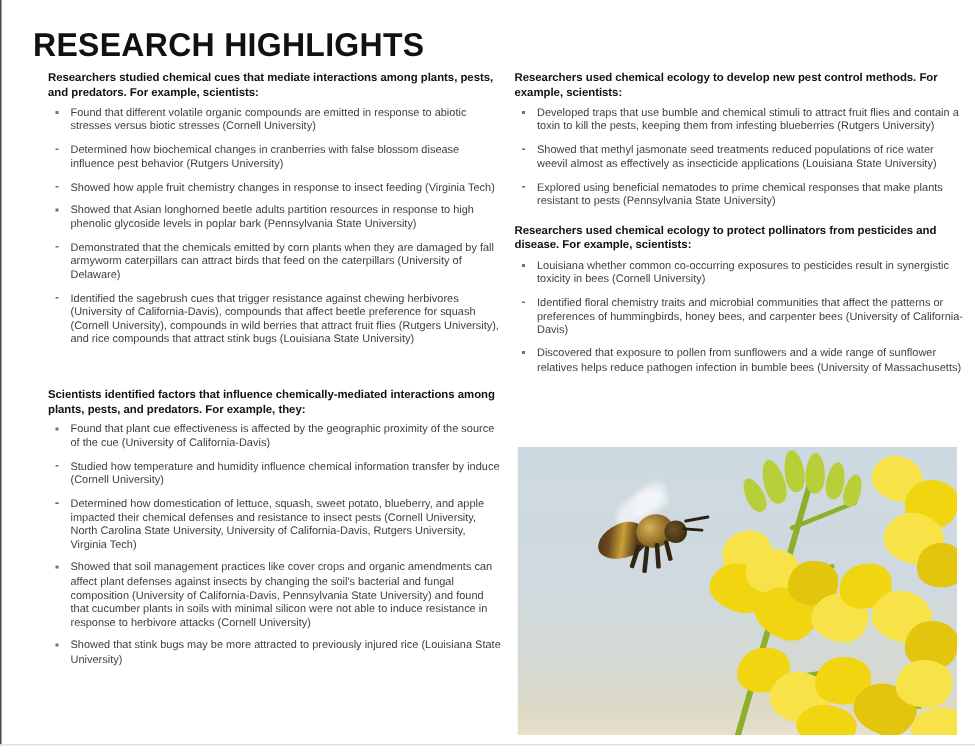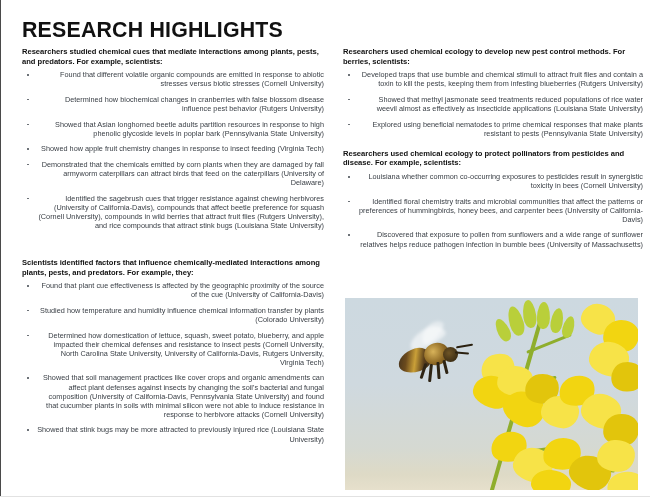--- a/index.html
+++ b/index.html
@@ -55,7 +55,7 @@
     position: absolute;
     top: 47px;
   }
-  #col-left  { left: 22px;  width: 302px; }
+  #col-left  { left: 32px;  width: 302px; }
   #col-right { left: 343px; width: 300px; }
 
   .section { margin-bottom: 11px; }

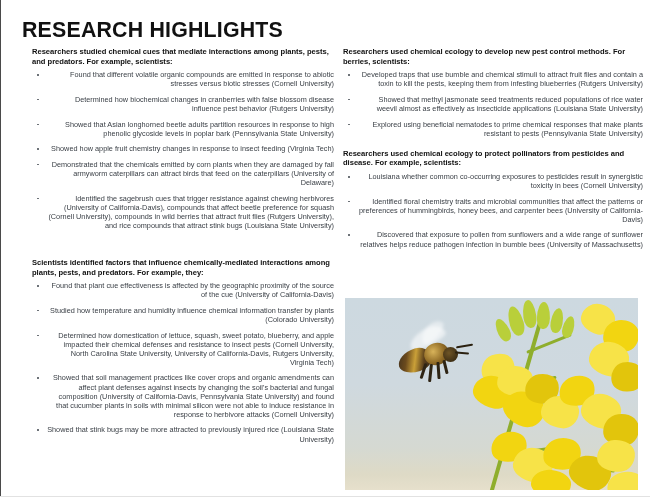--- a/index.html
+++ b/index.html
@@ -212,7 +212,7 @@
   <div class="column" id="col-right">
 
     <div class="section">
-      <div class="section-head">Researchers used chemical ecology to develop new pest control methods. For berries, scientists:</div>
+      <div class="section-head">Researchers used chemical ecology to develop new pest control methods. For example, scientists:</div>
       <ul class="bullets">
         <li><span class="bullet-mark"></span><span>Developed traps that use bumble and chemical stimuli to attract fruit flies and contain a toxin to kill the pests, keeping them from infesting blueberries (Rutgers University)</span></li>
         <li><span class="bullet-mark"></span><span>Showed that methyl jasmonate seed treatments reduced populations of rice water weevil almost as effectively as insecticide applications (Louisiana State University)</span></li>

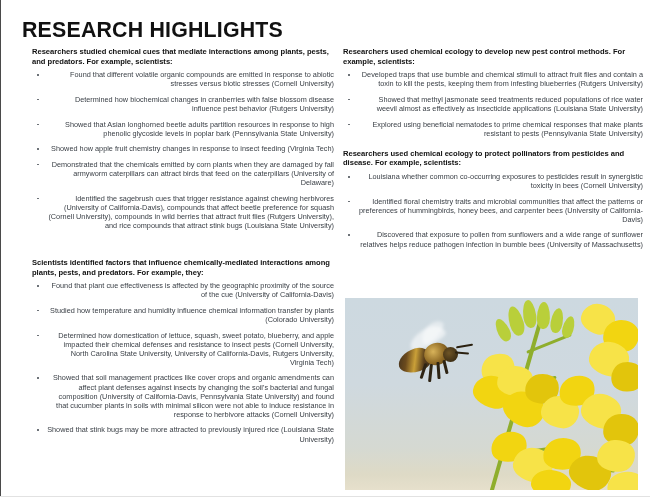--- a/index.html
+++ b/index.html
@@ -83,7 +83,6 @@
     line-height: 9.1px;
     color: #3b4047;
     letter-spacing: 0.01px;
-    text-align: right;
   }
   ul.bullets > li:last-child { margin-bottom: 0; }
   ul.bullets > li .bullet-mark {

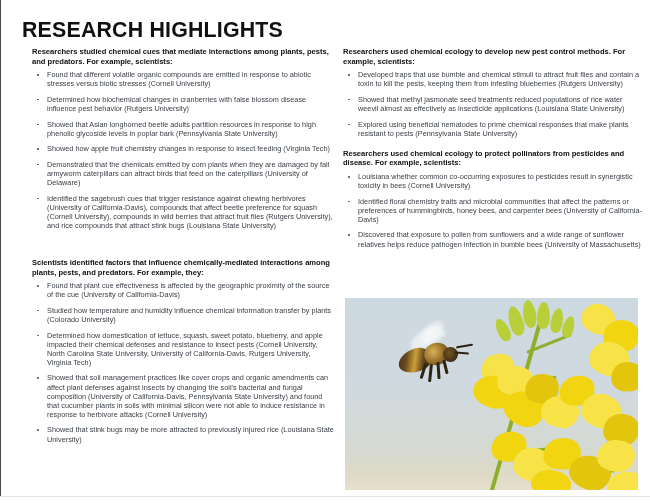--- a/index.html
+++ b/index.html
@@ -187,8 +187,8 @@
       <ul class="bullets">
         <li><span class="bullet-mark"></span><span>Found that different volatile organic compounds are emitted in response to abiotic stresses versus biotic stresses (Cornell University)</span></li>
         <li><span class="bullet-mark"></span><span>Determined how biochemical changes in cranberries with false blossom disease influence pest behavior (Rutgers University)</span></li>
+        <li><span class="bullet-mark"></span><span>Showed how apple fruit chemistry changes in response to insect feeding (Virginia Tech)</span></li>
         <li><span class="bullet-mark"></span><span>Showed that Asian longhorned beetle adults partition resources in response to high phenolic glycoside levels in poplar bark (Pennsylvania State University)</span></li>
-        <li><span class="bullet-mark"></span><span>Showed how apple fruit chemistry changes in response to insect feeding (Virginia Tech)</span></li>
         <li><span class="bullet-mark"></span><span>Demonstrated that the chemicals emitted by corn plants when they are damaged by fall armyworm caterpillars can attract birds that feed on the caterpillars (University of Delaware)</span></li>
         <li><span class="bullet-mark"></span><span>Identified the sagebrush cues that trigger resistance against chewing herbivores (University of California-Davis), compounds that affect beetle preference for squash (Cornell University), compounds in wild berries that attract fruit flies (Rutgers University), and rice compounds that attract stink bugs (Louisiana State University)</span></li>
       </ul>

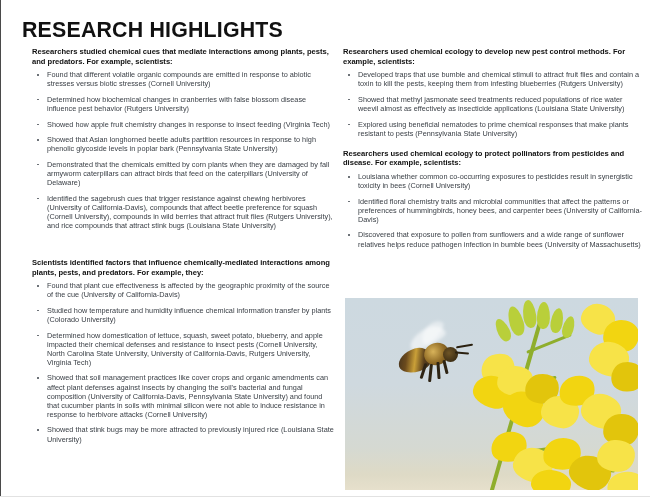--- a/index.html
+++ b/index.html
@@ -198,7 +198,7 @@
       <div class="section-head">Scientists identified factors that influence chemically-mediated interactions among plants, pests, and predators. For example, they:</div>
       <ul class="bullets">
         <li><span class="bullet-mark"></span><span>Found that plant cue effectiveness is affected by the geographic proximity of the source of the cue (University of California-Davis)</span></li>
-        <li><span class="bullet-mark"></span><span>Studied how temperature and humidity influence chemical information transfer by plants (Colorado University)</span></li>
+        <li><span class="bullet-mark"></span><span>Studied how temperature and humidity influence chemical information transfer by induce (Cornell University)</span></li>
         <li><span class="bullet-mark"></span></li>
         <li><span class="bullet-mark"></span><span>Determined how domestication of lettuce, squash, sweet potato, blueberry, and apple impacted their chemical defenses and resistance to insect pests (Cornell University, North Carolina State University, University of California-Davis, Rutgers University, Virginia Tech)</span></li>
         <li><span class="bullet-mark"></span><span>Showed that soil management practices like cover crops and organic amendments can affect plant defenses against insects by changing the soil's bacterial and fungal composition (University of California-Davis, Pennsylvania State University) and found that cucumber plants in soils with minimal silicon were not able to induce resistance in response to herbivore attacks (Cornell University)</span></li>

